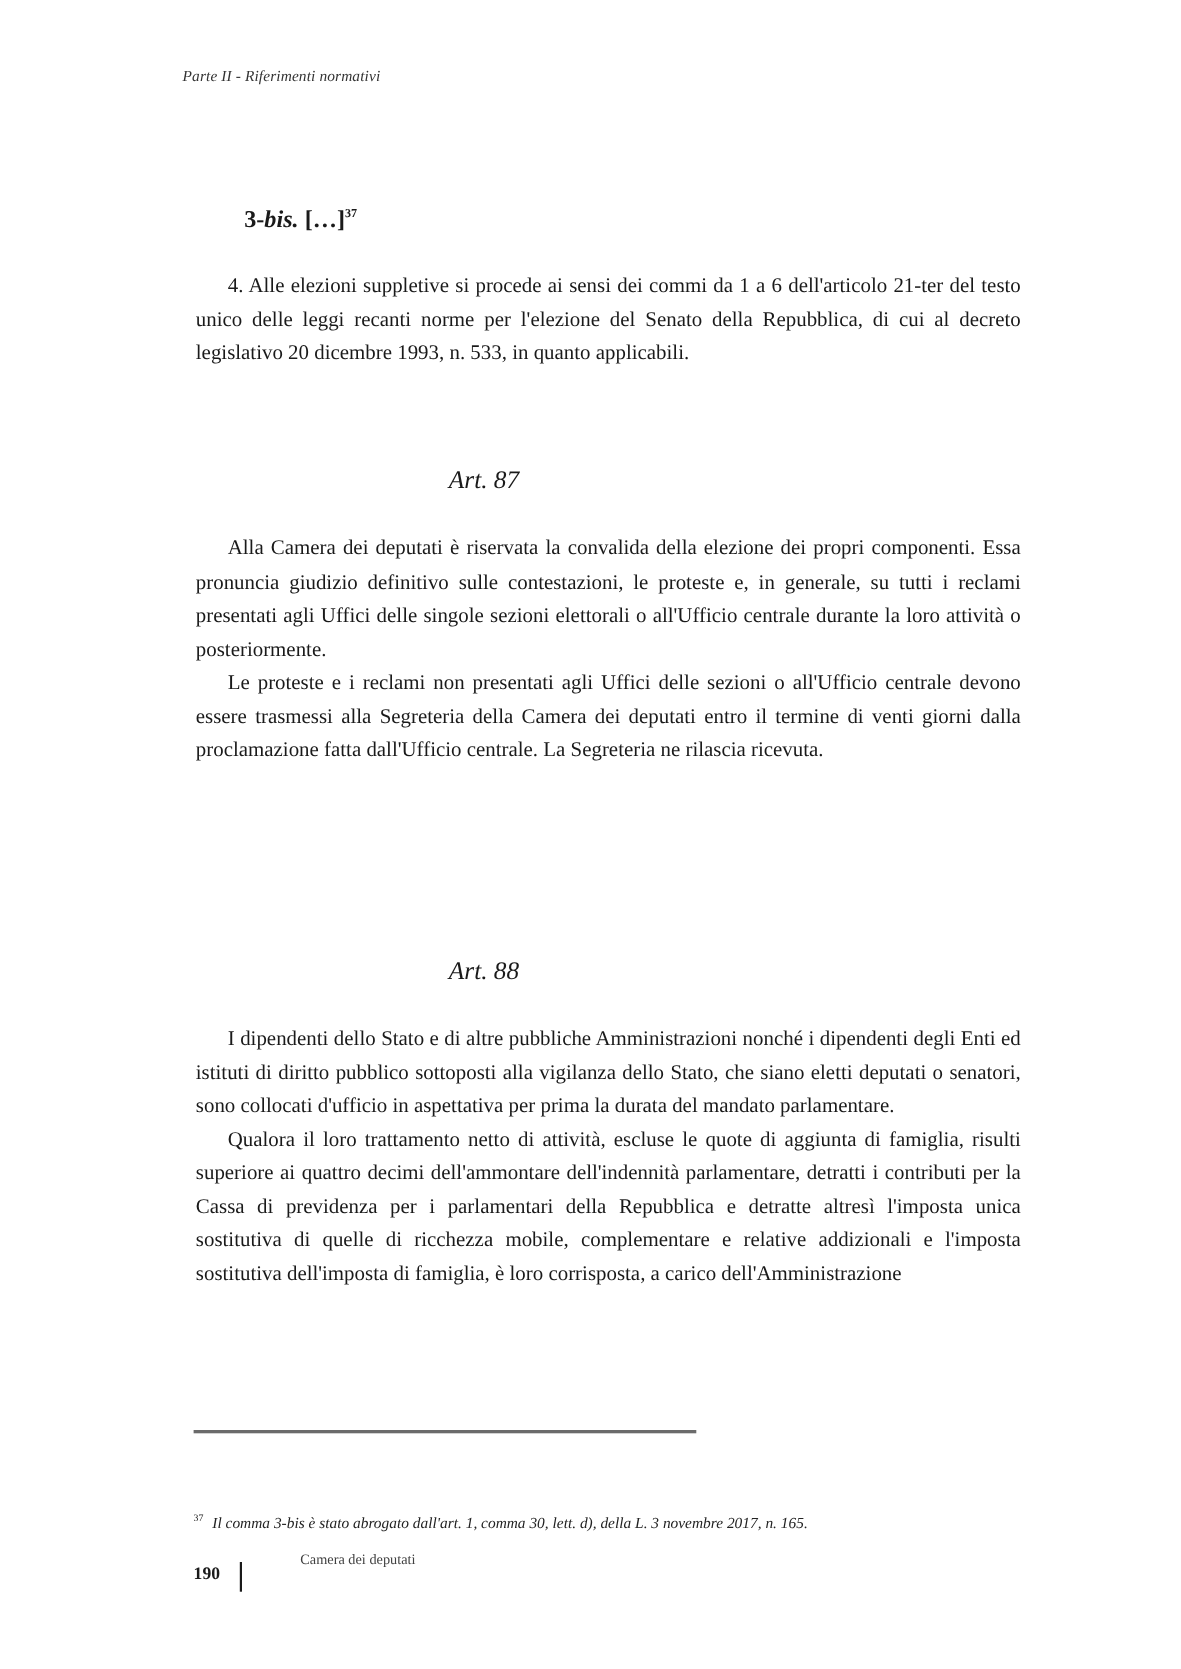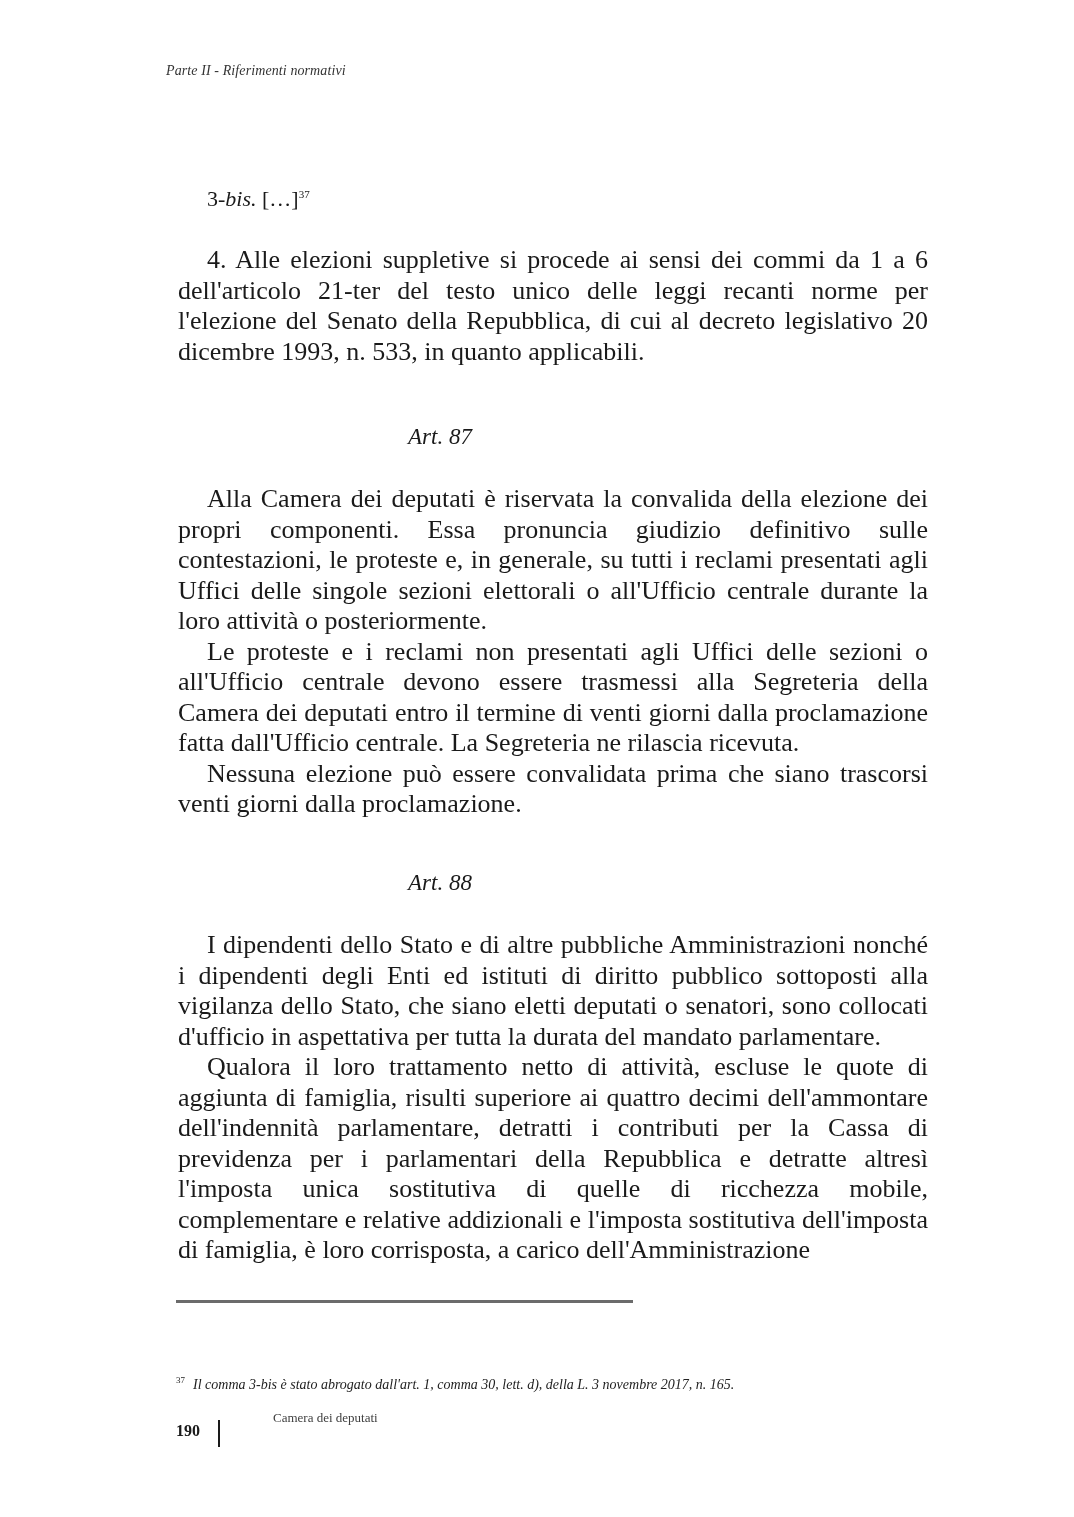--- a/index.html
+++ b/index.html
@@ -9,7 +9,7 @@
                   font-size: 14px; color: #333; letter-spacing: 0.1px; text-align: center; }
   .block { position: absolute; left: 178px; width: 750px; font-size: 26px; line-height: 30.5px; }
   .para { margin: 0; text-align: justify; text-align-last: left; text-indent: 29px; }
-  .bis { left: 207px; top: 184px; font-size: 22px; }
+  .bis { left: 222px; top: 184px; font-size: 22px; font-weight: bold; }
   .bis sup { font-size: 11px; vertical-align: super; line-height: 0; }
   .art-head { position: absolute; left: 0; width: 850px; text-align: center;
               font-style: italic; font-size: 23px; padding-left: 30px; box-sizing: border-box; }

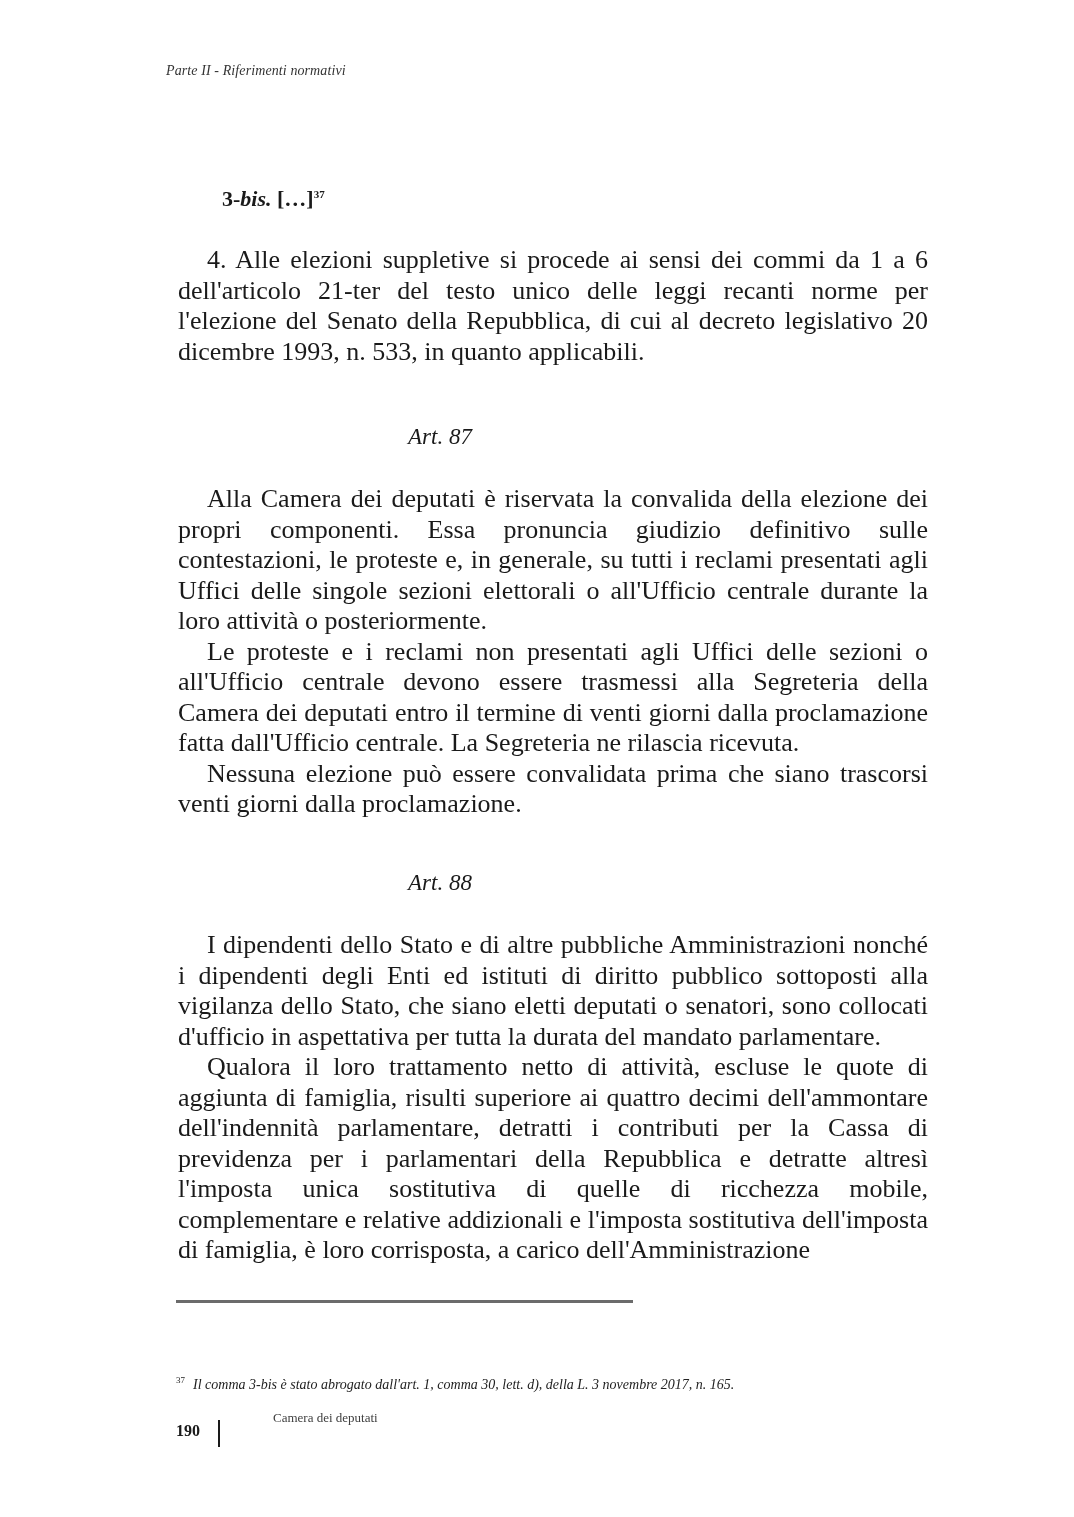--- a/index.html
+++ b/index.html
@@ -7,7 +7,7 @@
          font-family: "Liberation Serif", "DejaVu Serif", serif; color: #1a1a1a; }
   .running-head { position: absolute; left: 166px; top: 63px; font-style: italic;
                   font-size: 14px; color: #333; letter-spacing: 0.1px; text-align: center; }
-  .block { position: absolute; left: 178px; width: 750px; font-size: 26px; line-height: 30.5px; }
+  .block { position: absolute; left: 178px; width: 750px; font-size: 19px; line-height: 30.5px; }
   .para { margin: 0; text-align: justify; text-align-last: left; text-indent: 29px; }
   .bis { left: 222px; top: 184px; font-size: 22px; font-weight: bold; }
   .bis sup { font-size: 11px; vertical-align: super; line-height: 0; }

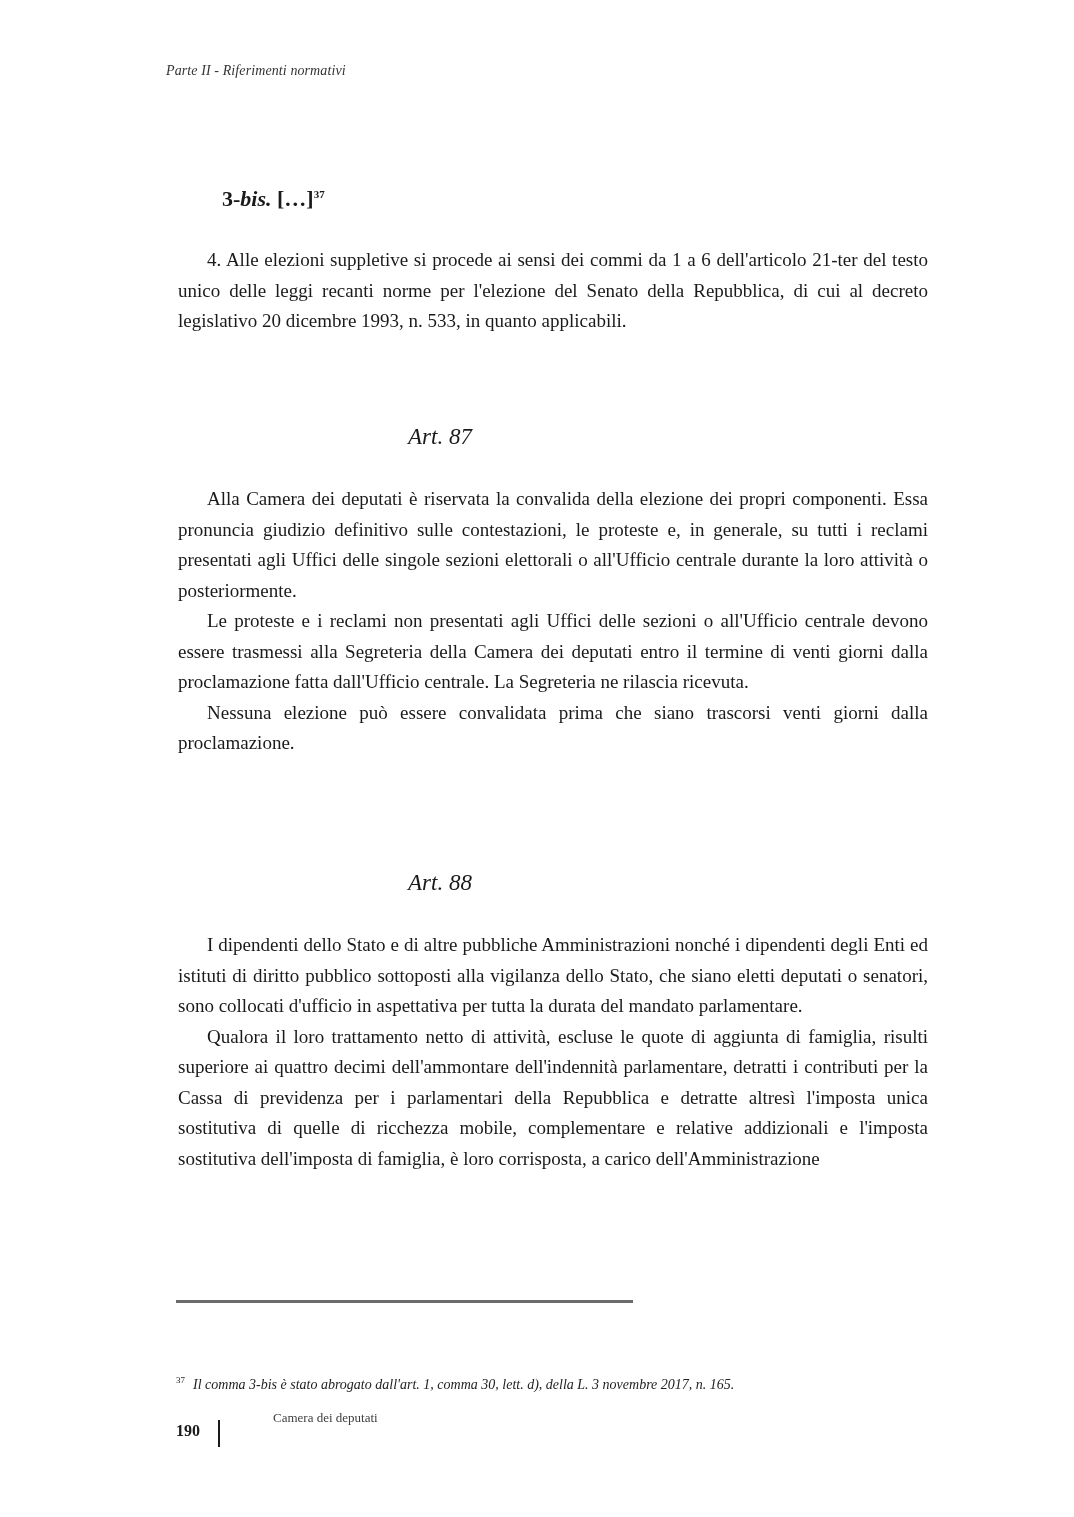--- a/index.html
+++ b/index.html
@@ -38,7 +38,6 @@
 <div class="block" style="top:484px;">
   <p class="para">Alla Camera dei deputati è riservata la convalida della elezione dei propri componenti. Essa pronuncia giudizio definitivo sulle contestazioni, le proteste e, in generale, su tutti i reclami presentati agli Uffici delle singole sezioni elettorali o all'Ufficio centrale durante la loro attività o posteriormente.</p>
   <p class="para">Le proteste e i reclami non presentati agli Uffici delle sezioni o all'Ufficio centrale devono essere trasmessi alla Segreteria della Camera dei deputati entro il termine di venti giorni dalla proclamazione fatta dall'Ufficio centrale. La Segreteria ne rilascia ricevuta.</p>
-  <p class="para">Nessuna elezione può essere convalidata prima che siano trascorsi venti giorni dalla proclamazione.</p>
 </div>
 
 <div class="art-head" style="top:870px;">Art. 88</div>

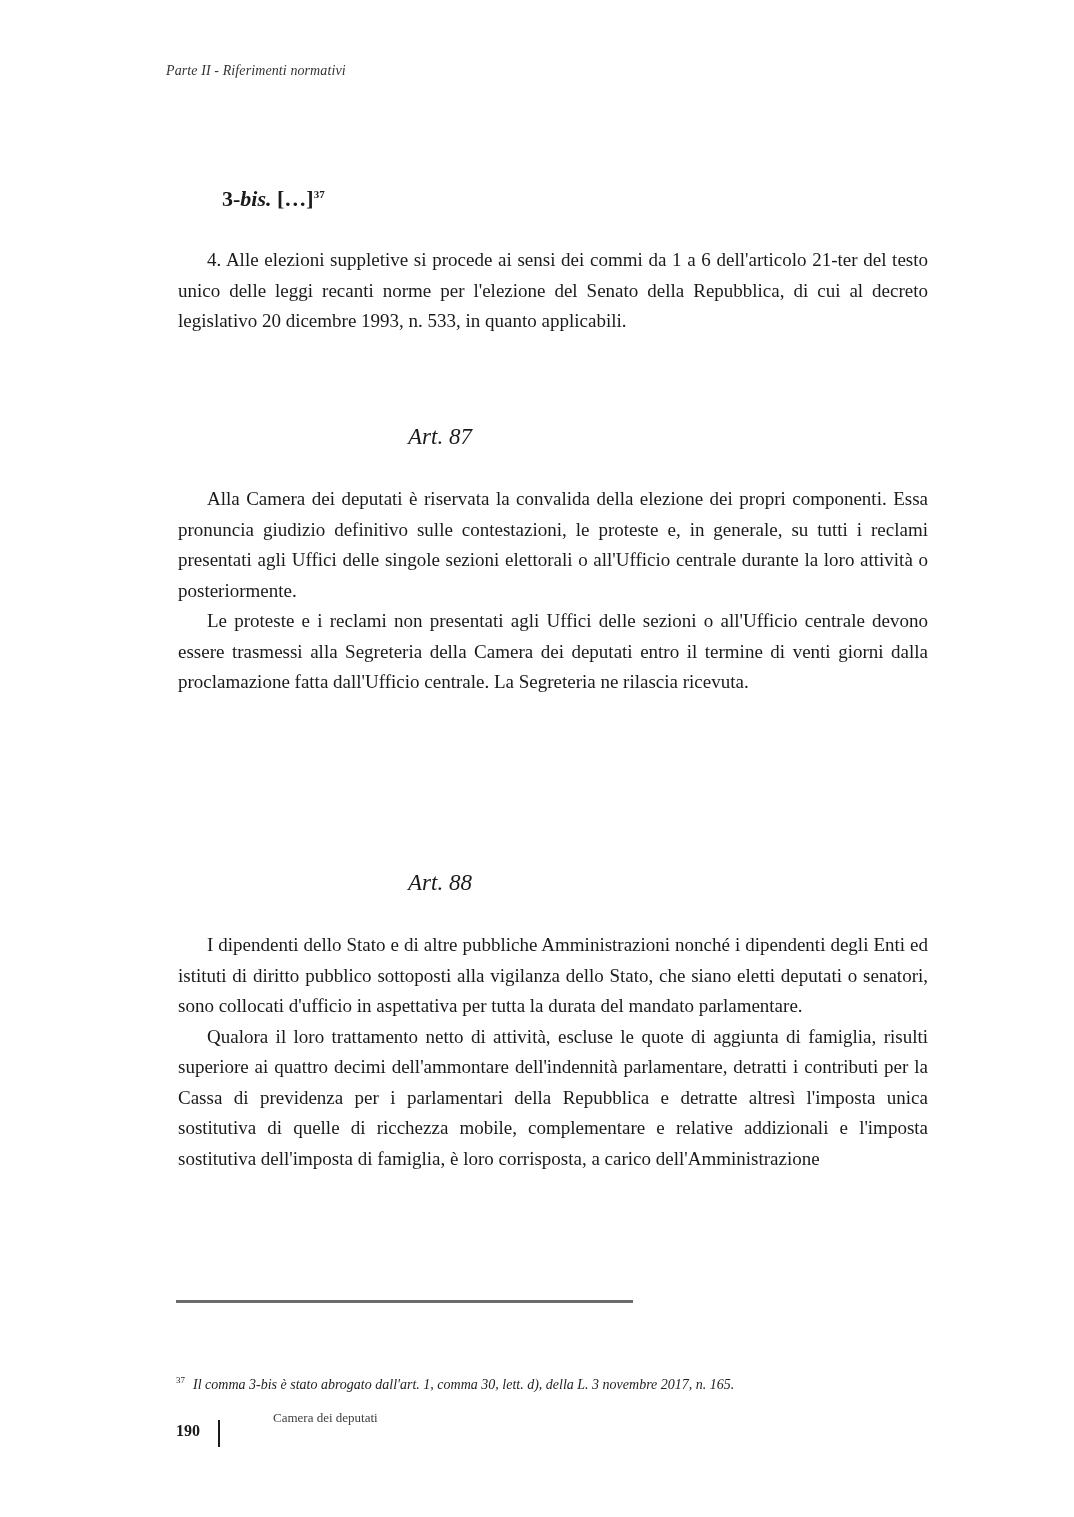--- a/index.html
+++ b/index.html
@@ -43,7 +43,7 @@
 <div class="art-head" style="top:870px;">Art. 88</div>
 
 <div class="block" style="top:930px;">
-  <p class="para">I dipendenti dello Stato e di altre pubbliche Amministrazioni nonché i dipendenti degli Enti ed istituti di diritto pubblico sottoposti alla vigilanza dello Stato, che siano eletti deputati o senatori, sono collocati d'ufficio in aspettativa per tutta la durata del mandato parlamentare.</p>
+  <p class="para">I dipendenti dello Stato e di altre pubbliche Amministrazioni nonché i dipendenti degli Enti ed istituti di diritto pubblico sottoposti alla vigilanza dello Stato, che siano eletti deputati o senatori, sono collocati d'ufficio in aspettativa per prima la durata del mandato parlamentare.</p>
   <p class="para">Qualora il loro trattamento netto di attività, escluse le quote di aggiunta di famiglia, risulti superiore ai quattro decimi dell'ammontare dell'indennità parlamentare, detratti i contributi per la Cassa di previdenza per i parlamentari della Repubblica e detratte altresì l'imposta unica sostitutiva di quelle di ricchezza mobile, complementare e relative addizionali e l'imposta sostitutiva dell'imposta di famiglia, è loro corrisposta, a carico dell'Amministrazione</p>
 </div>
 

